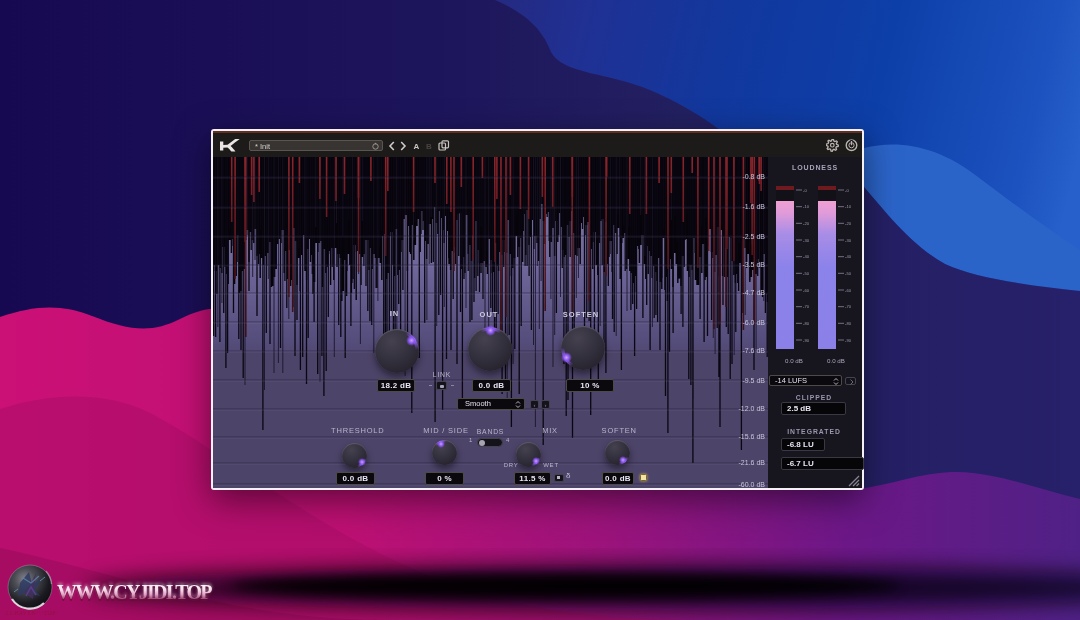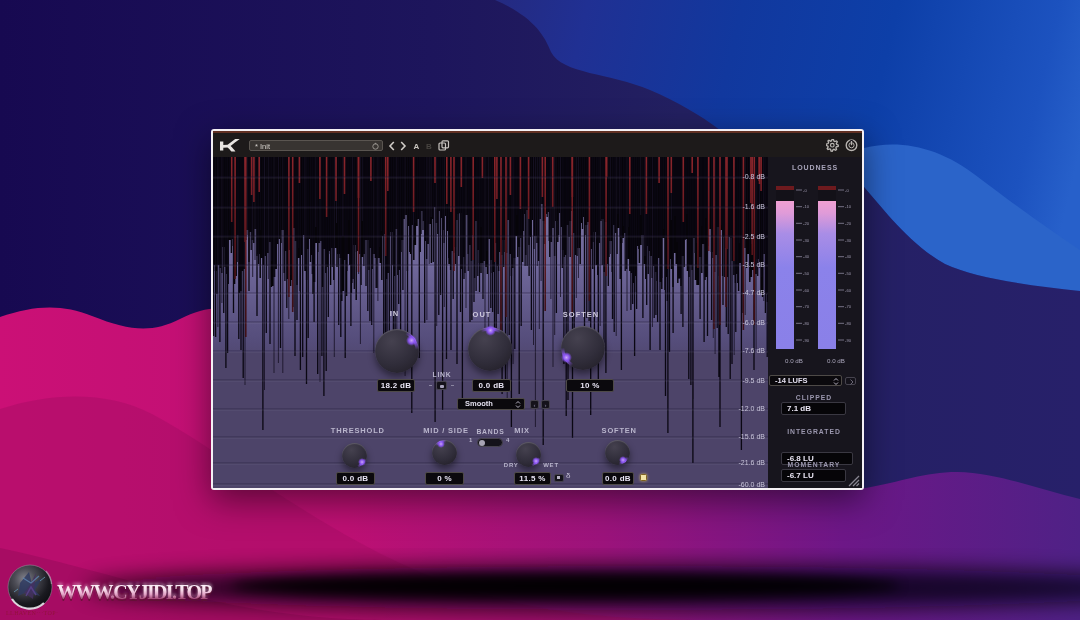--- a/index.html
+++ b/index.html
@@ -302,7 +302,7 @@
         </svg>
       </div>
       <div class="lb" style="left:181.5px;top:178px">IN</div>
-      <div class="lb" style="left:269px;top:179px">OUT</div>
+      <div class="lb" style="left:276px;top:179px">OUT</div>
       <div class="lb" style="left:368px;top:179px">SOFTEN</div>
       <div class="knob" style="left:161.7px;top:197.5px;width:44px;height:44px">
         <div class="ring" style="background:conic-gradient(from 26deg,rgba(120,60,240,0) 0deg,rgba(148,92,255,.85) 22deg,rgba(196,156,255,1) 30deg,rgba(148,92,255,.85) 38deg,rgba(120,60,240,0) 60deg);-webkit-mask:radial-gradient(circle closest-side,transparent 18.0px,#000 19.2px 21.6px,transparent 22.6px)"></div>

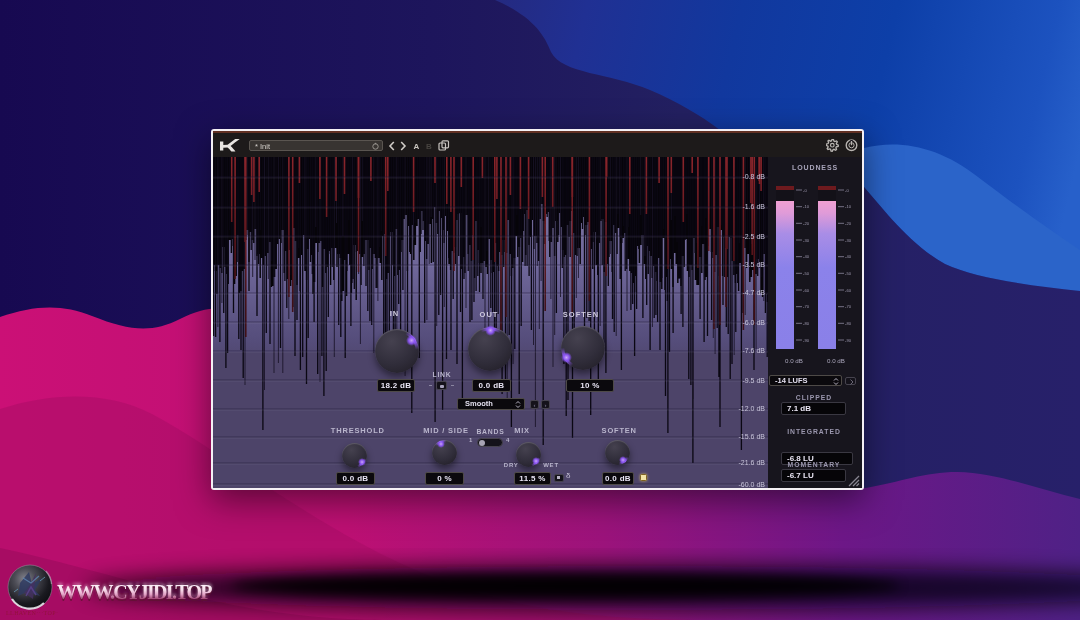--- a/index.html
+++ b/index.html
@@ -17,7 +17,7 @@
 .knob{border-radius:50%;background:radial-gradient(circle at 38% 28%,#45414f,#302d3a 55%,#232029 88%);box-shadow:0 4px 7px rgba(0,0,0,.45),inset 0 1px 1px rgba(255,255,255,.18)}
 .glow{border-radius:50%;background:radial-gradient(circle,#cfaaff 0%,#8a54f2 38%,rgba(120,60,240,0) 70%);filter:blur(0.7px);opacity:.95}
 .ring{position:absolute;inset:0;border-radius:50%}
-.dd{background:#0b090d;border:1px solid #4e4a47;border-radius:2px;color:#e4e0f0;font-size:7.5px;font-weight:bold}
+.dd{background:#0b090d;border:1px solid #4e4a47;border-radius:2px;color:#e4e0f0;font-size:7.5px;font-weight:normal}
 .sq{background:#14121a;border:1px solid #46434e;border-radius:2px}
 </style></head>
 <body>

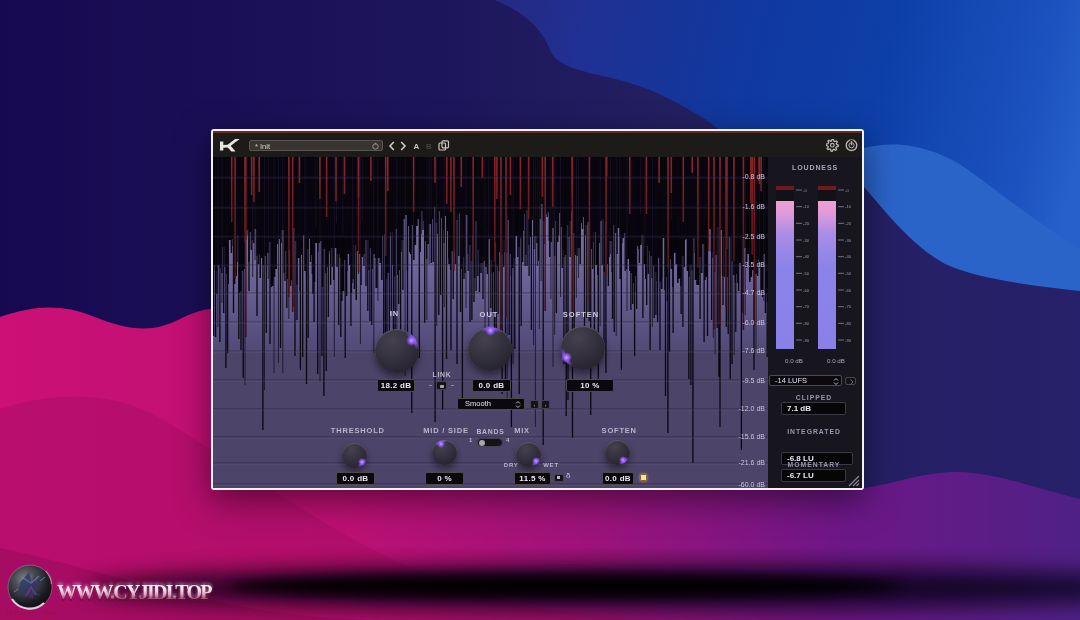--- a/index.html
+++ b/index.html
@@ -288,7 +288,7 @@
           </svg>
         </div>
         <div class="rlab" style="left:46px;top:237px">CLIPPED</div>
-        <div class="vbr" style="left:13px;top:245px;width:65px">7.1 dB</div>
+        <div class="vbr" style="left:13px;top:245px;width:65px">2.5 dB</div>
         <div class="rlab" style="left:46px;top:271px">INTEGRATED</div>
         <div class="vbr" style="left:13px;top:295px;width:72px">-6.8 LU</div>
         <div class="rlab" style="left:46px;top:304px">MOMENTARY</div>

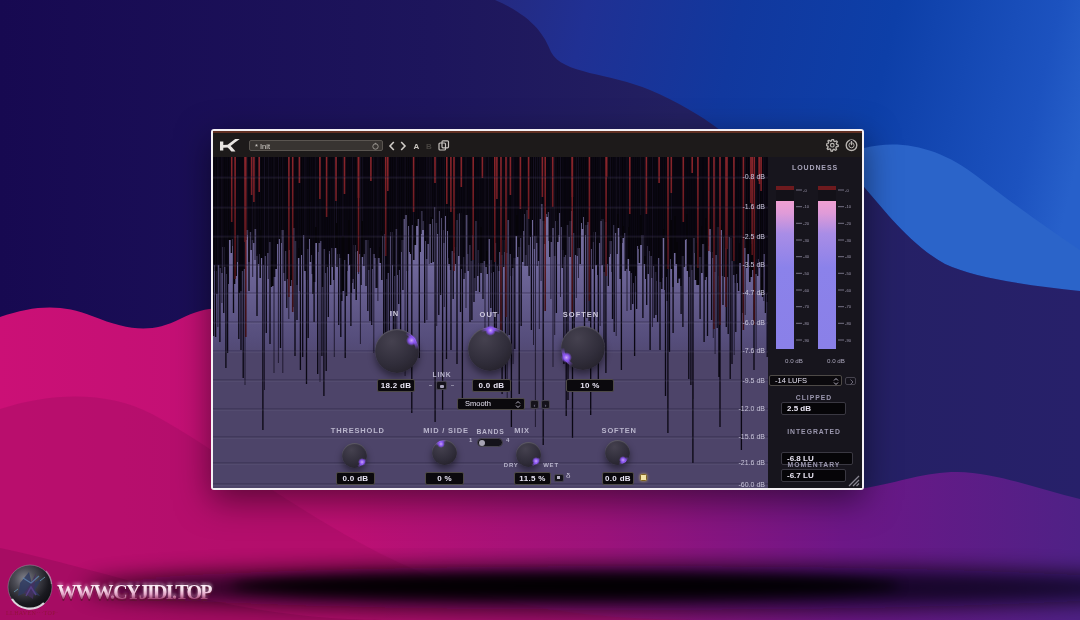--- a/index.html
+++ b/index.html
@@ -10,7 +10,7 @@
 #toolbar{left:0;top:2px;width:649px;height:24px;background:#1d1a1a}
 #rpanel{left:555px;top:26px;width:94px;height:331px;background:#17151d}
 .lb{color:#cfcade;font-size:7.5px;font-weight:bold;letter-spacing:1px;white-space:nowrap;transform:translateX(-50%);text-align:center}
-.lb2{color:#b9b5cc;font-size:7.5px;font-weight:bold;letter-spacing:0.8px;white-space:nowrap;transform:translateX(-50%)}
+.lb2{color:#b9b5cc;font-size:7.5px;font-weight:normal;letter-spacing:0.8px;white-space:nowrap;transform:translateX(-50%)}
 .vb{background:#0b090d;border:1px solid #4e4a47;border-radius:2px;color:#e9e5f5;font-size:8px;text-align:center;height:13px;line-height:11px;font-weight:bold;letter-spacing:0.3px}
 .vbr{background:#060508;border:1px solid #3a3842;border-radius:2px;color:#e8e4f2;font-size:8px;height:13px;line-height:11px;padding-left:5px;font-weight:bold}
 .rlab{color:#9b97ae;font-size:6.8px;font-weight:bold;letter-spacing:1px;transform:translateX(-50%)}

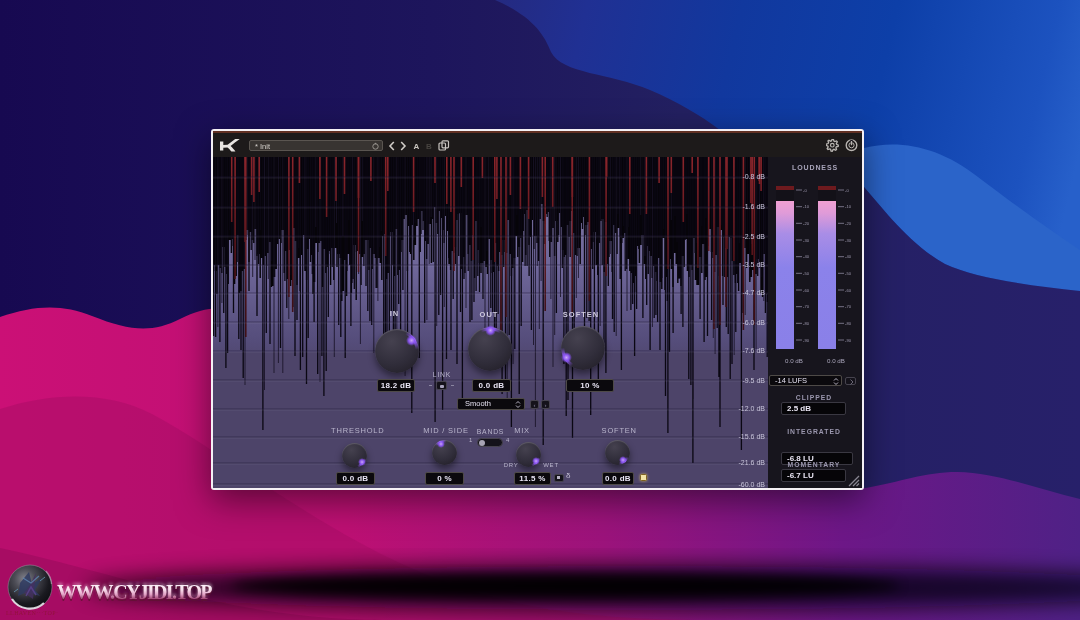--- a/index.html
+++ b/index.html
@@ -332,7 +332,7 @@
       <div class="lb2" style="left:144.8px;top:295px">THRESHOLD</div>
       <div class="lb2" style="left:233px;top:295px">MID / SIDE</div>
       <div class="lb2" style="left:277.5px;top:297px;font-size:6.8px">BANDS</div>
-      <div class="lb2" style="left:309px;top:295px">MIX</div>
+      <div class="lb2" style="left:337px;top:295px">MIX</div>
       <div class="lb2" style="left:406.2px;top:295px">SOFTEN</div>
       <div class="knob" style="left:129.0px;top:311.8px;width:25px;height:25px">
         <div class="ring" style="background:conic-gradient(from 105deg,rgba(120,60,240,0) 0deg,rgba(148,92,255,.85) 22deg,rgba(196,156,255,1) 30deg,rgba(148,92,255,.85) 38deg,rgba(120,60,240,0) 60deg);-webkit-mask:radial-gradient(circle closest-side,transparent 9.6px,#000 10.4px 12.1px,transparent 12.9px)"></div>

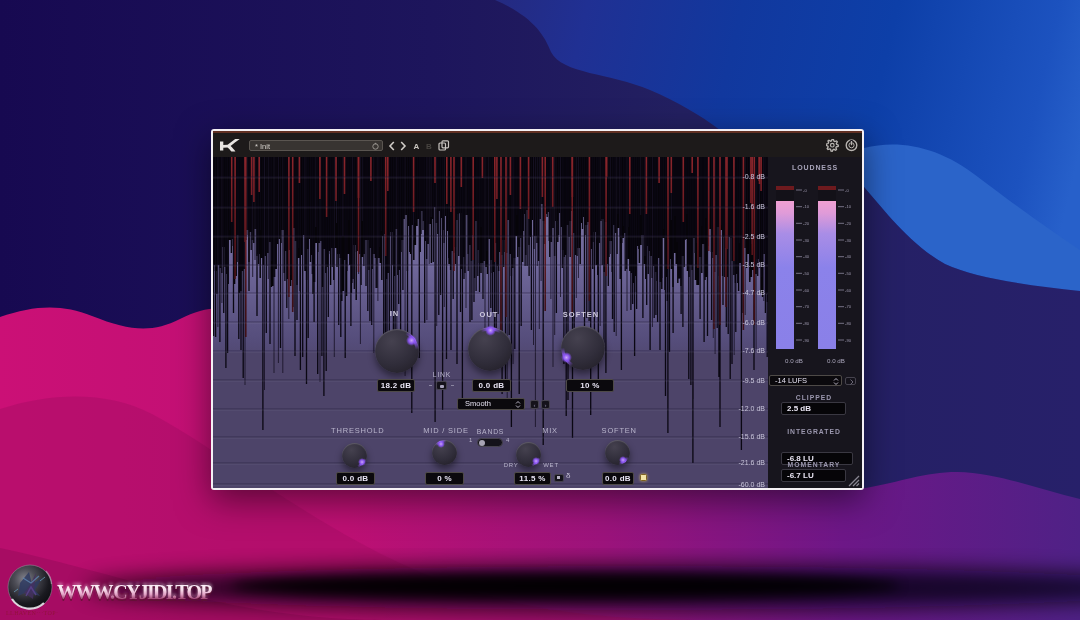--- a/index.html
+++ b/index.html
@@ -290,7 +290,7 @@
         <div class="rlab" style="left:46px;top:237px">CLIPPED</div>
         <div class="vbr" style="left:13px;top:245px;width:65px">2.5 dB</div>
         <div class="rlab" style="left:46px;top:271px">INTEGRATED</div>
-        <div class="vbr" style="left:13px;top:295px;width:72px">-6.8 LU</div>
+        <div class="vbr" style="left:13px;top:281px;width:44px">-6.8 LU</div>
         <div class="rlab" style="left:46px;top:304px">MOMENTARY</div>
         <div class="vbr" style="left:13px;top:312px;width:65px">-6.7 LU</div>
         <svg style="position:absolute;left:78px;top:317px" width="14" height="13" viewBox="0 0 14 13">

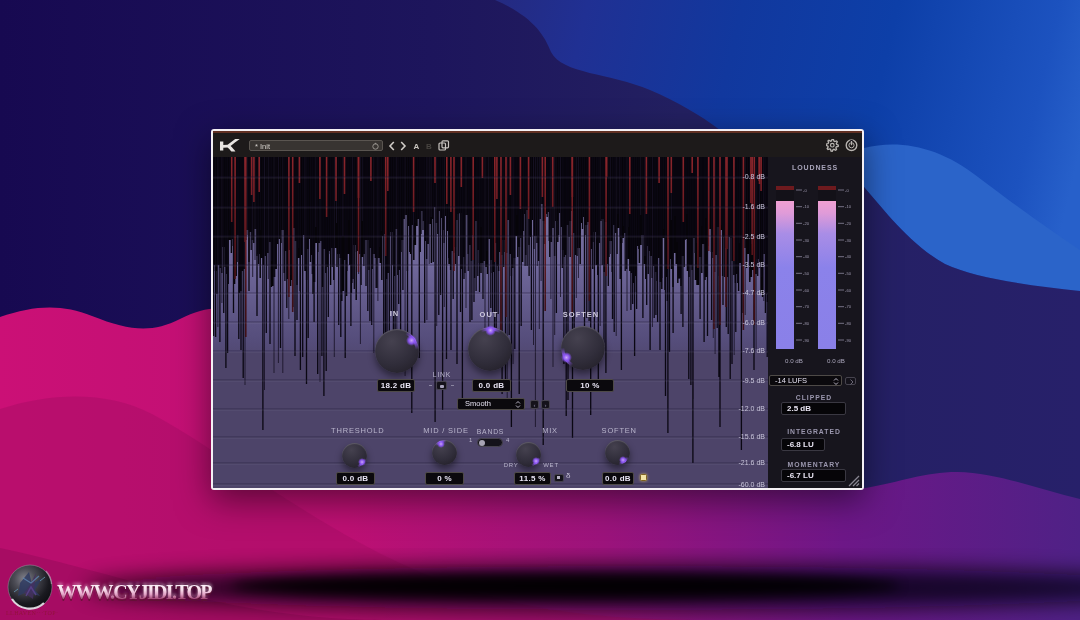--- a/index.html
+++ b/index.html
@@ -292,7 +292,7 @@
         <div class="rlab" style="left:46px;top:271px">INTEGRATED</div>
         <div class="vbr" style="left:13px;top:281px;width:44px">-6.8 LU</div>
         <div class="rlab" style="left:46px;top:304px">MOMENTARY</div>
-        <div class="vbr" style="left:13px;top:312px;width:65px">-6.7 LU</div>
+        <div class="vbr" style="left:13px;top:300px;width:83px">-6.7 LU</div>
         <svg style="position:absolute;left:78px;top:317px" width="14" height="13" viewBox="0 0 14 13">
           <g stroke="rgba(230,226,240,.55)" stroke-width="1.2">
             <path d="M3 12 L13 2"></path>

